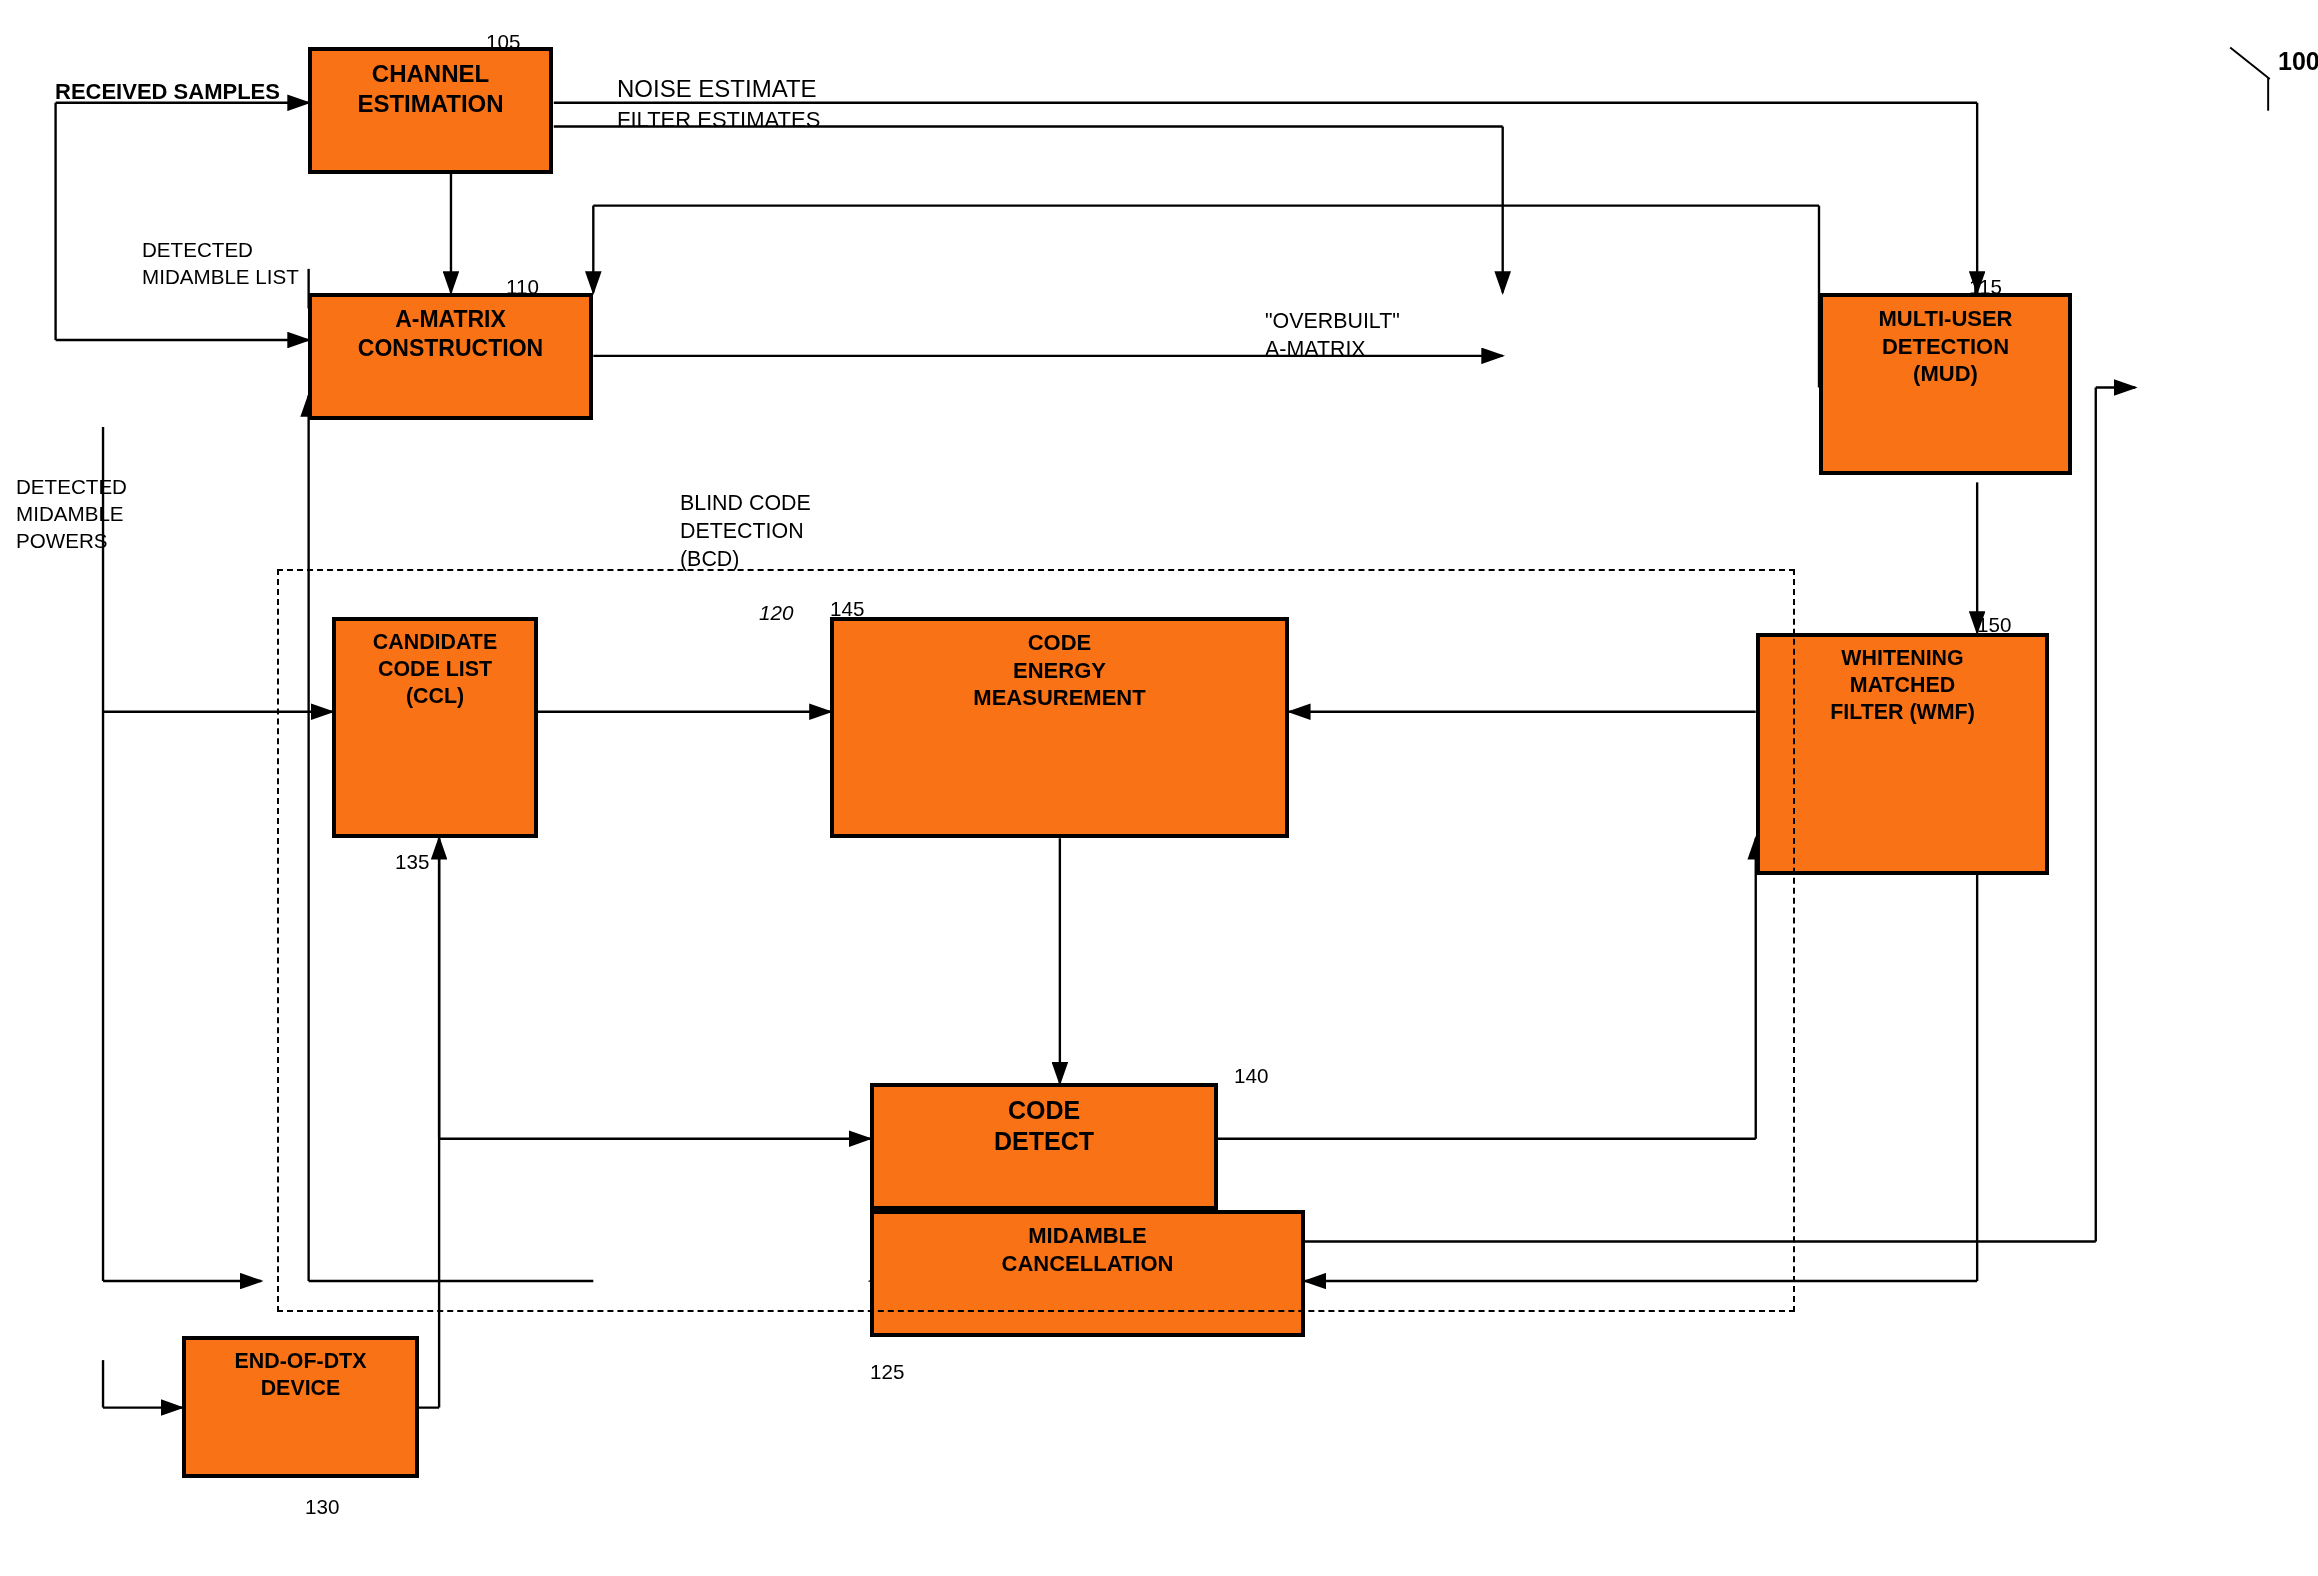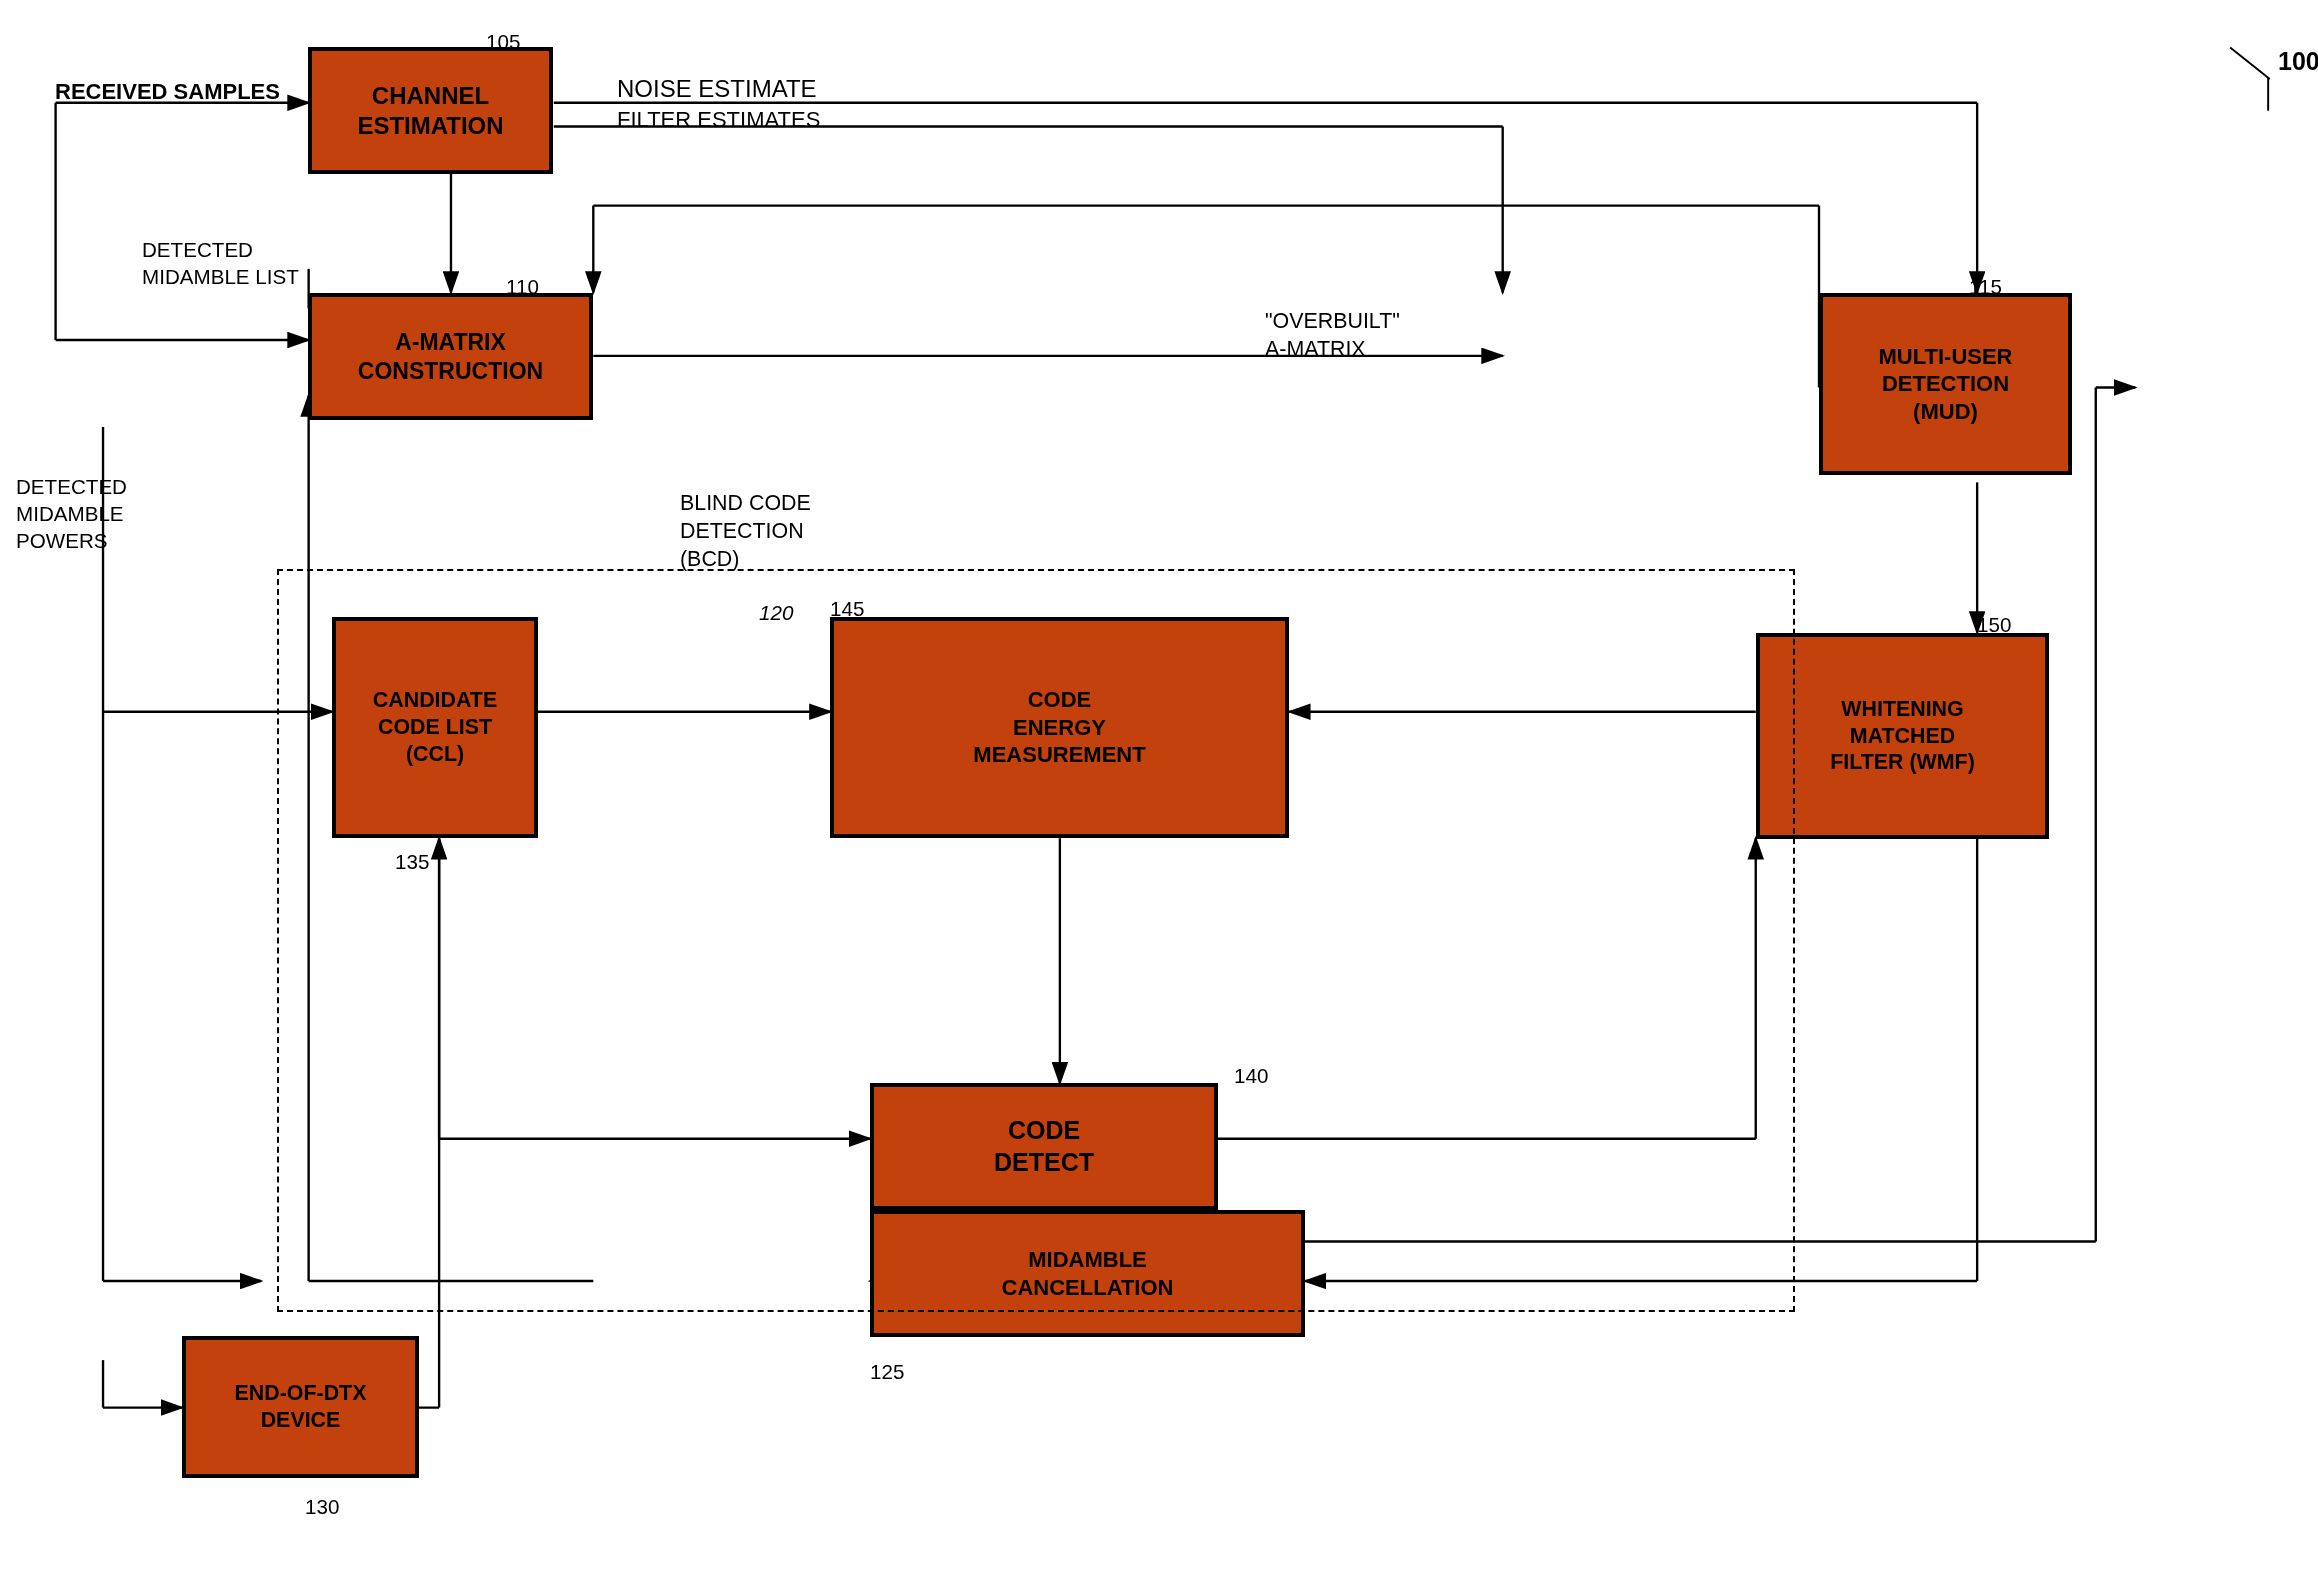--- a/index.html
+++ b/index.html
@@ -26,9 +26,9 @@
     .block {
       position: absolute;
       border: 2.4px solid #000;
-      background: #c2410c;
+      background: #f97316;
       display: flex;
-      align-items: center;
+      align-items: flex-start;
       justify-content: center;
       text-align: center;
       font-size: 22px;

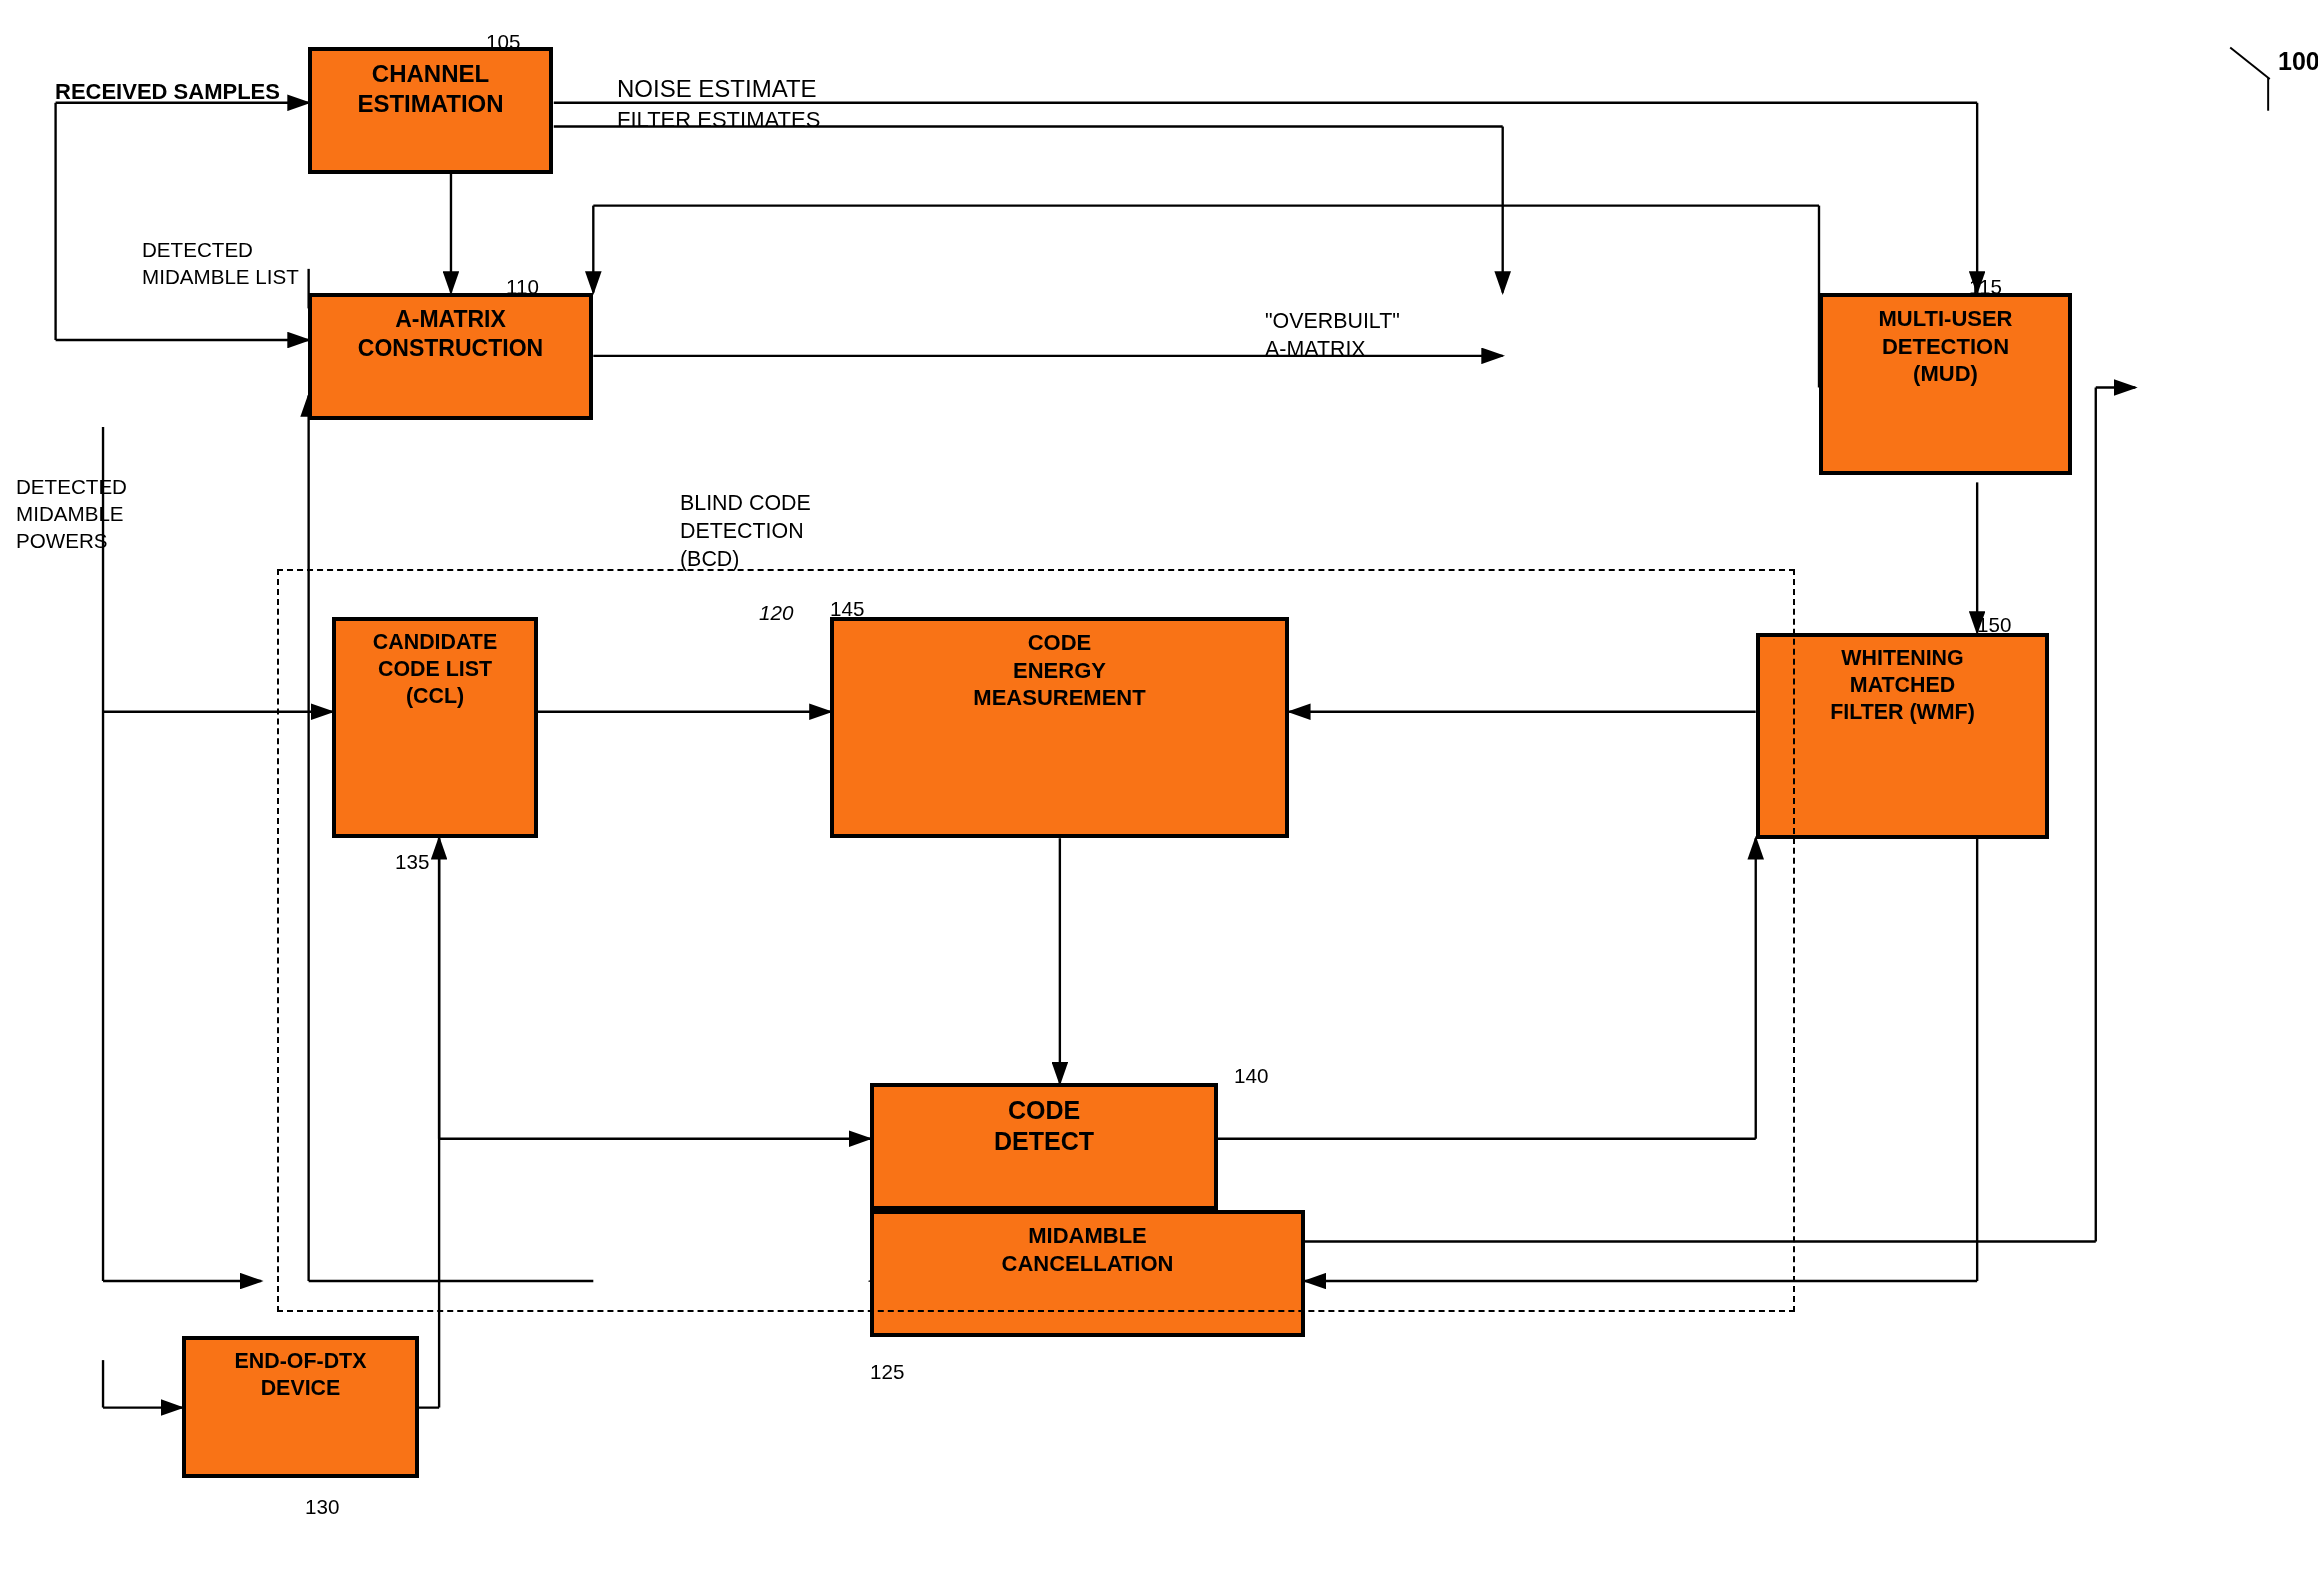--- a/index.html
+++ b/index.html
@@ -175,7 +175,7 @@
 
   <div class="ref-num" style="left:1234px; top:1064px;">140</div>
 
-  <div class="block block-thick" style="left:1756px; top:633px; width:293px; height:206px; font-size:21.4px;">
+  <div class="block block-thick" style="left:1756px; top:633px; width:293px; height:242px; font-size:21.4px;">
     <span>WHITENING<br>MATCHED<br>FILTER (WMF)</span>
   </div>
 

